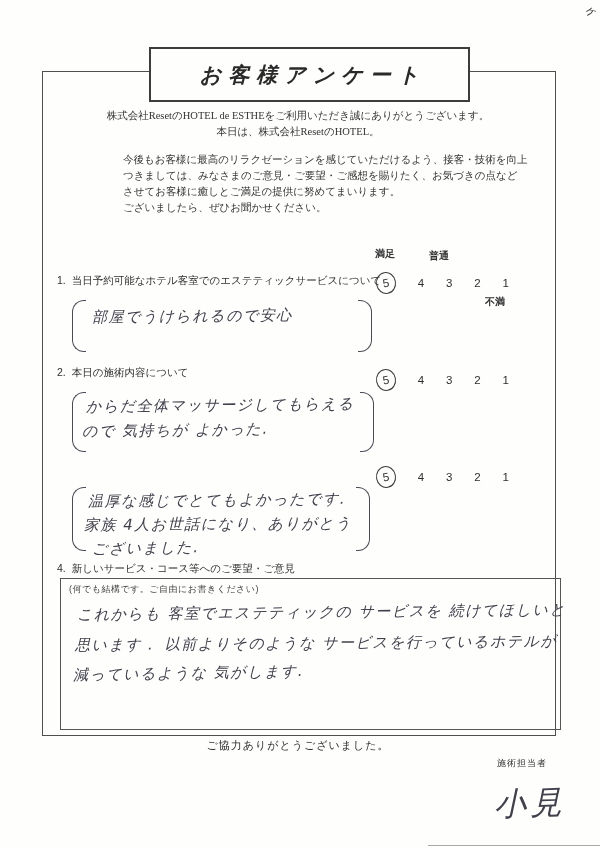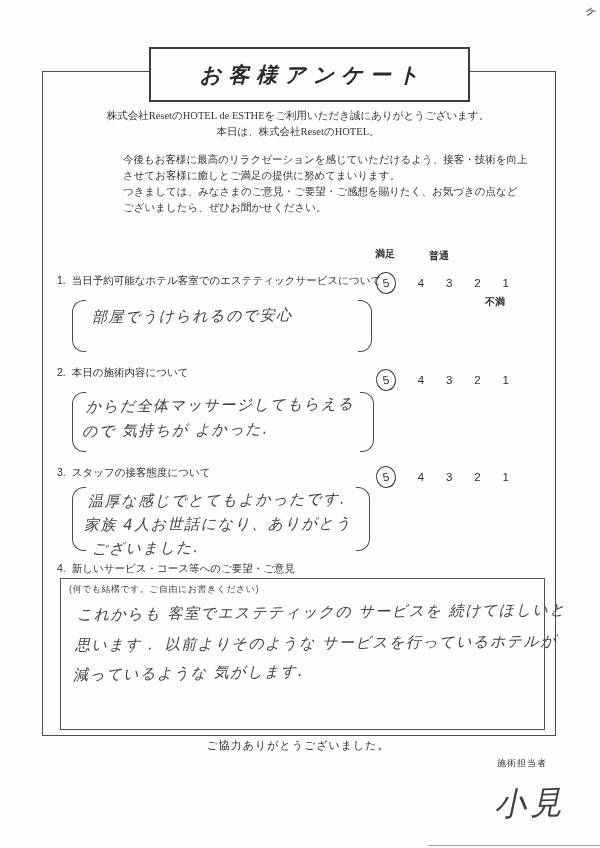--- a/index.html
+++ b/index.html
@@ -66,8 +66,8 @@
 
   <div class="abs" style="left:95px;top:152px;margin-left:28px;">
     <div class="pr">今後もお客様に最高のリラクゼーションを感じていただけるよう、接客・技術を向上</div>
+    <div class="pr">つきましては、みなさまのご意見・ご要望・ご感想を賜りたく、お気づきの点など</div>
     <div class="pr">させてお客様に癒しとご満足の提供に努めてまいります。</div>
-    <div class="pr">つきましては、みなさまのご意見・ご要望・ご感想を賜りたく、お気づきの点など</div>
     <div class="pr">ございましたら、ぜひお聞かせください。</div>
   </div>
 

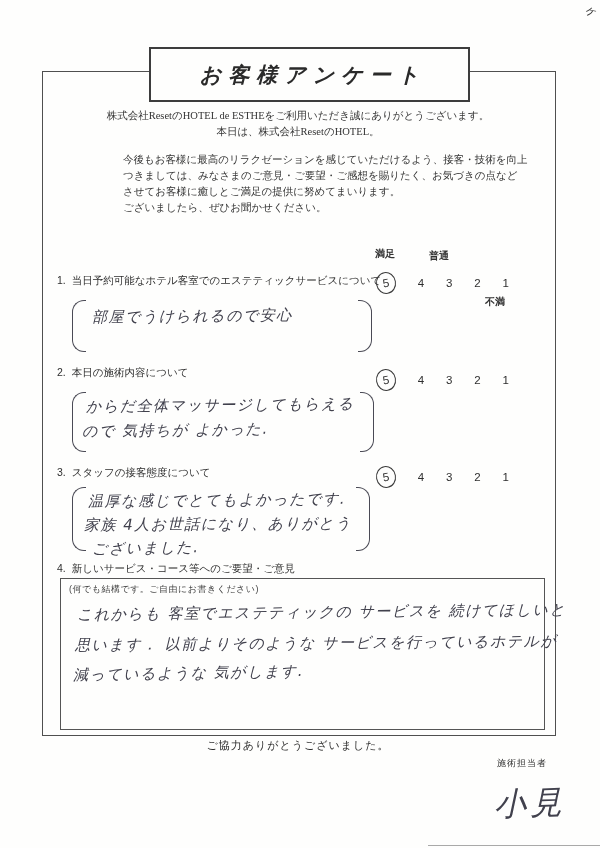--- a/index.html
+++ b/index.html
@@ -104,9 +104,6 @@
   <div class="abs hand ans" style="left:86px;top:396px;">からだ全体マッサージしてもらえる</div>
   <div class="abs hand ans" style="left:82px;top:421px;transform:rotate(-0.8deg);">ので 気持ちが よかった.</div>
 
-  <div class="abs q-label" style="left:57px;top:466px;">
-    <span class="qno">3.</span><span>スタッフの接客態度について</span>
-  </div>
   <div class="abs ratings" style="left:379px;top:466px;">
     <span class="circ">5</span>
     <span>4</span>

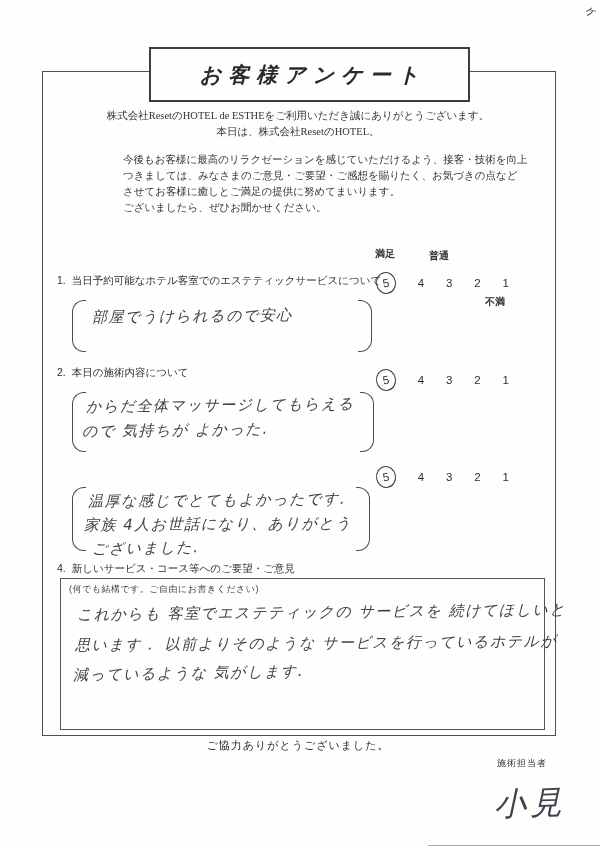--- a/index.html
+++ b/index.html
@@ -39,7 +39,7 @@
   }
   .ans{font-size:15px;transform:rotate(-0.6deg);}
   
-  .comment-box{left:60px;top:578px;width:483px;height:150px;border:1.2px solid #555;}
+  .comment-box{left:60px;top:578px;width:483px;height:150px;border:1.2px solid #555;padding-left:16px;}
   .hint{font-size:9px;color:#444;letter-spacing:0.5px;}
   
   .thanks{font-size:11px;color:#2e2e2e;letter-spacing:1px;}

